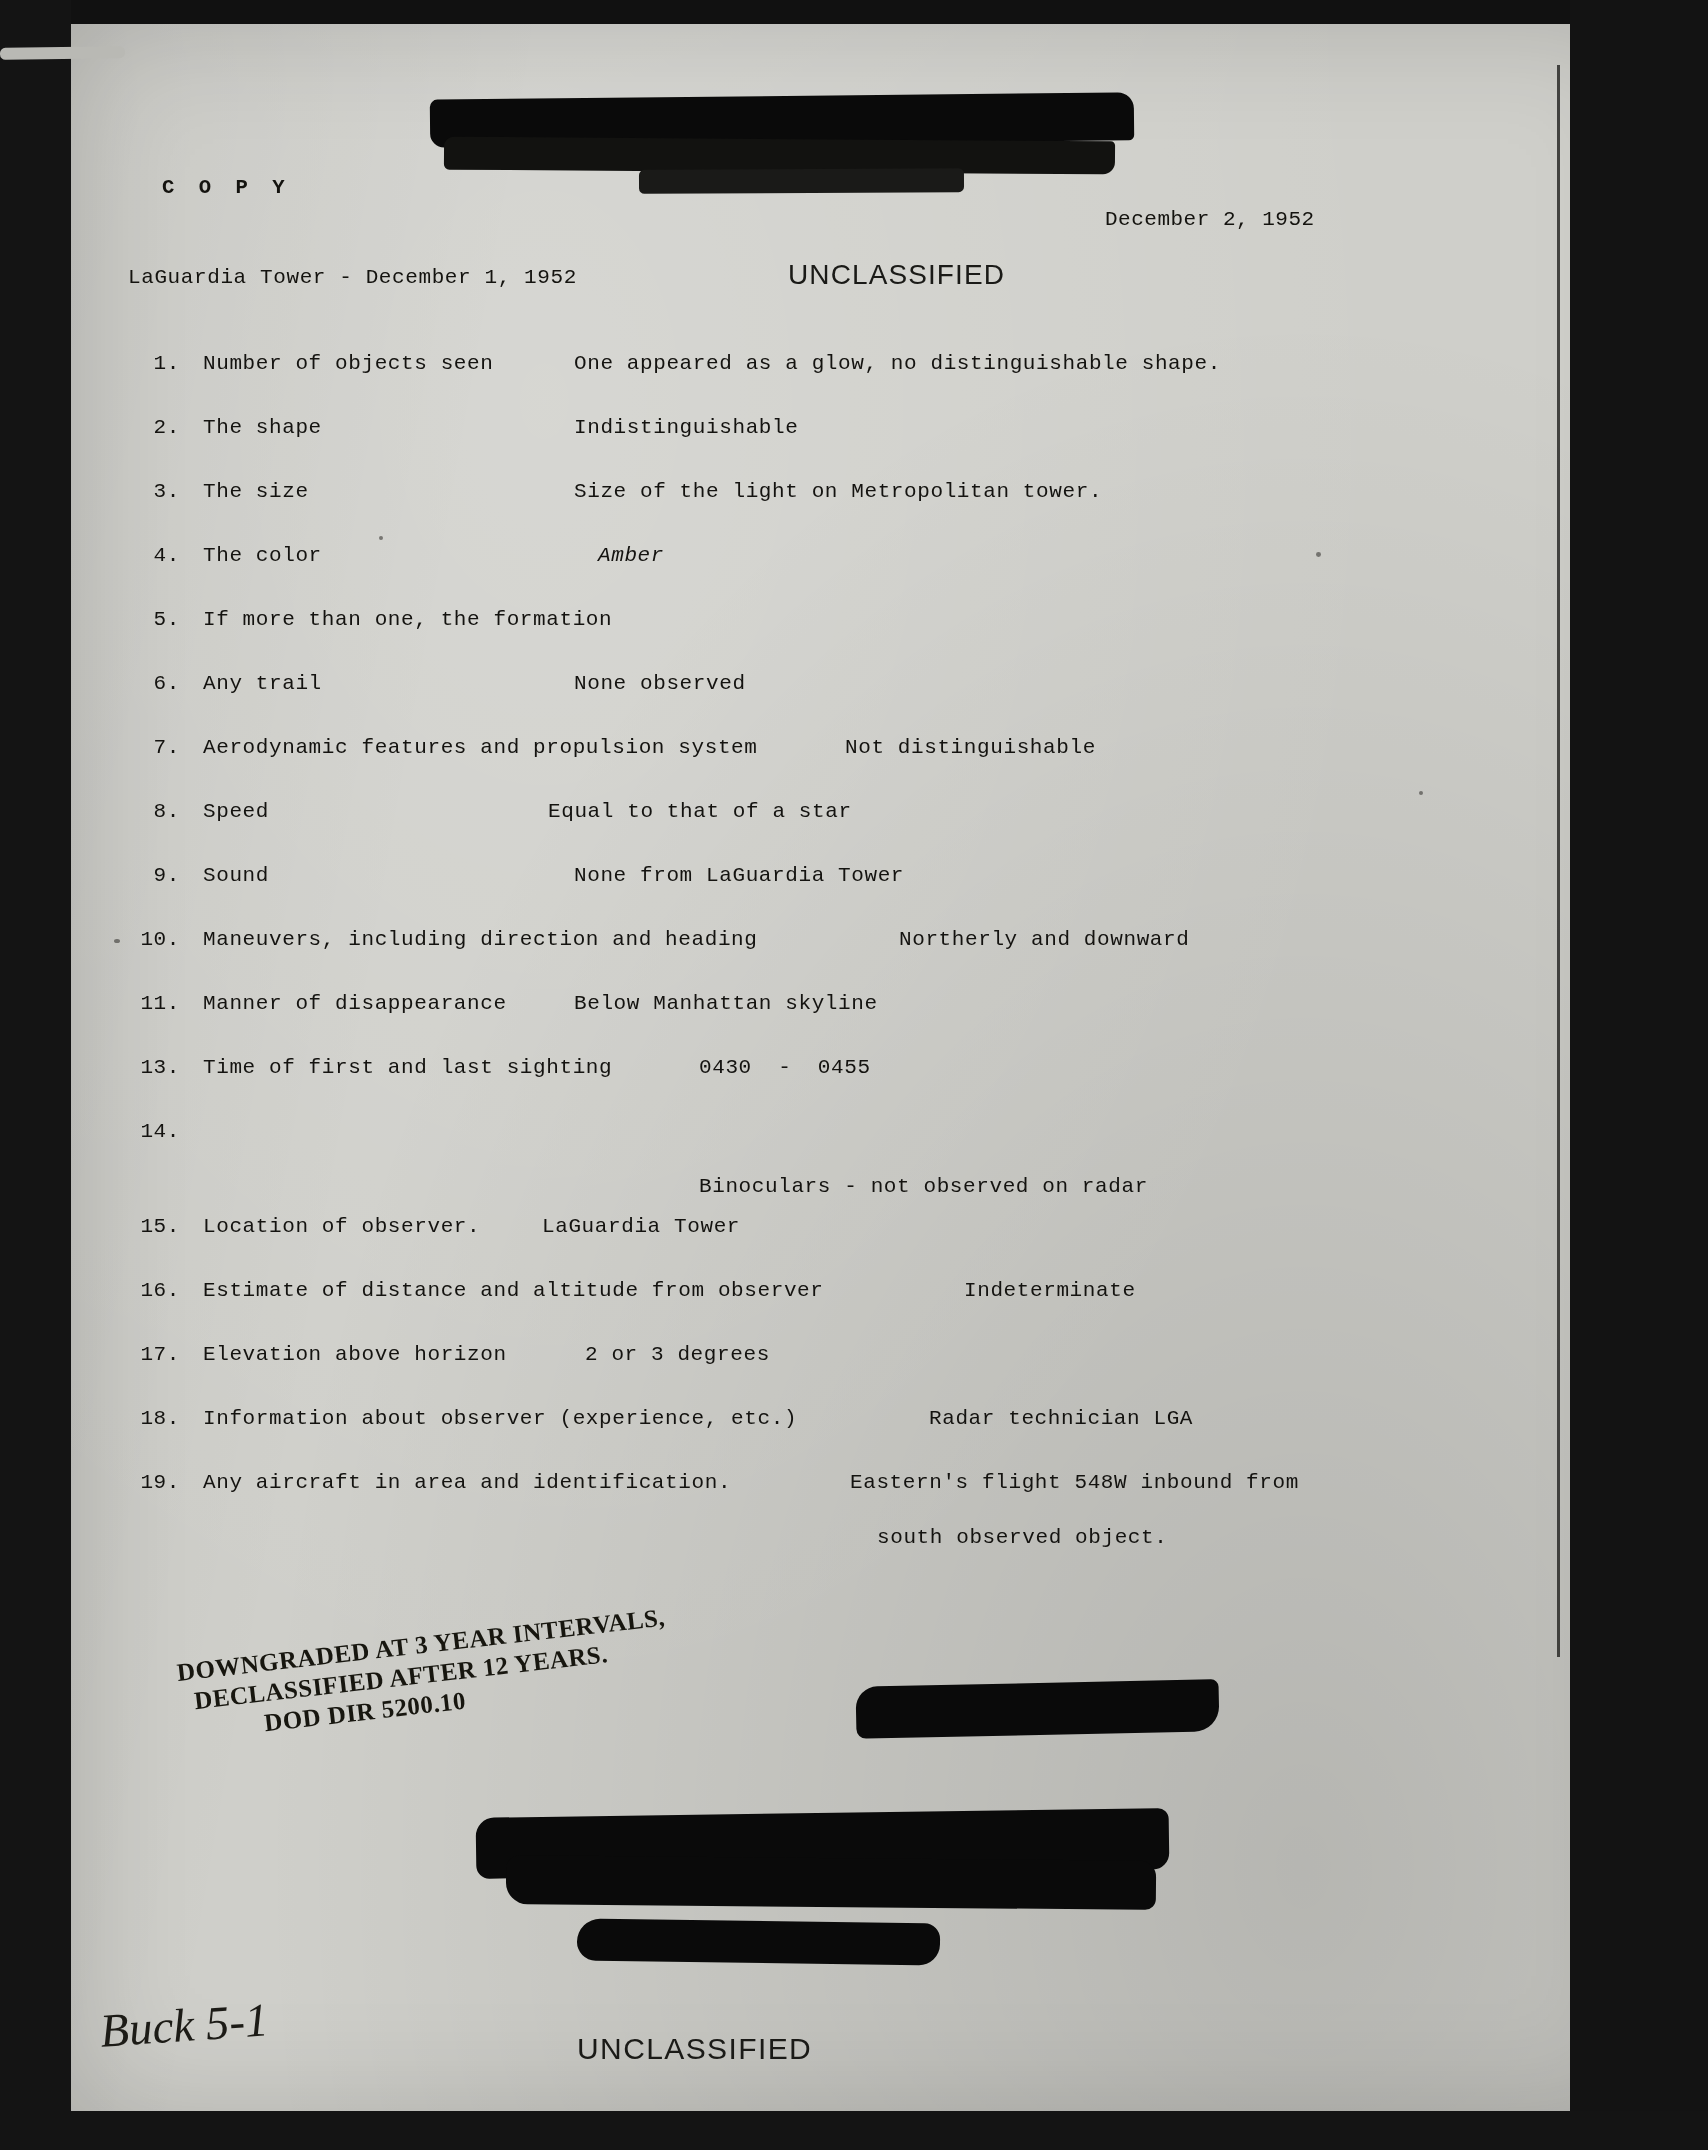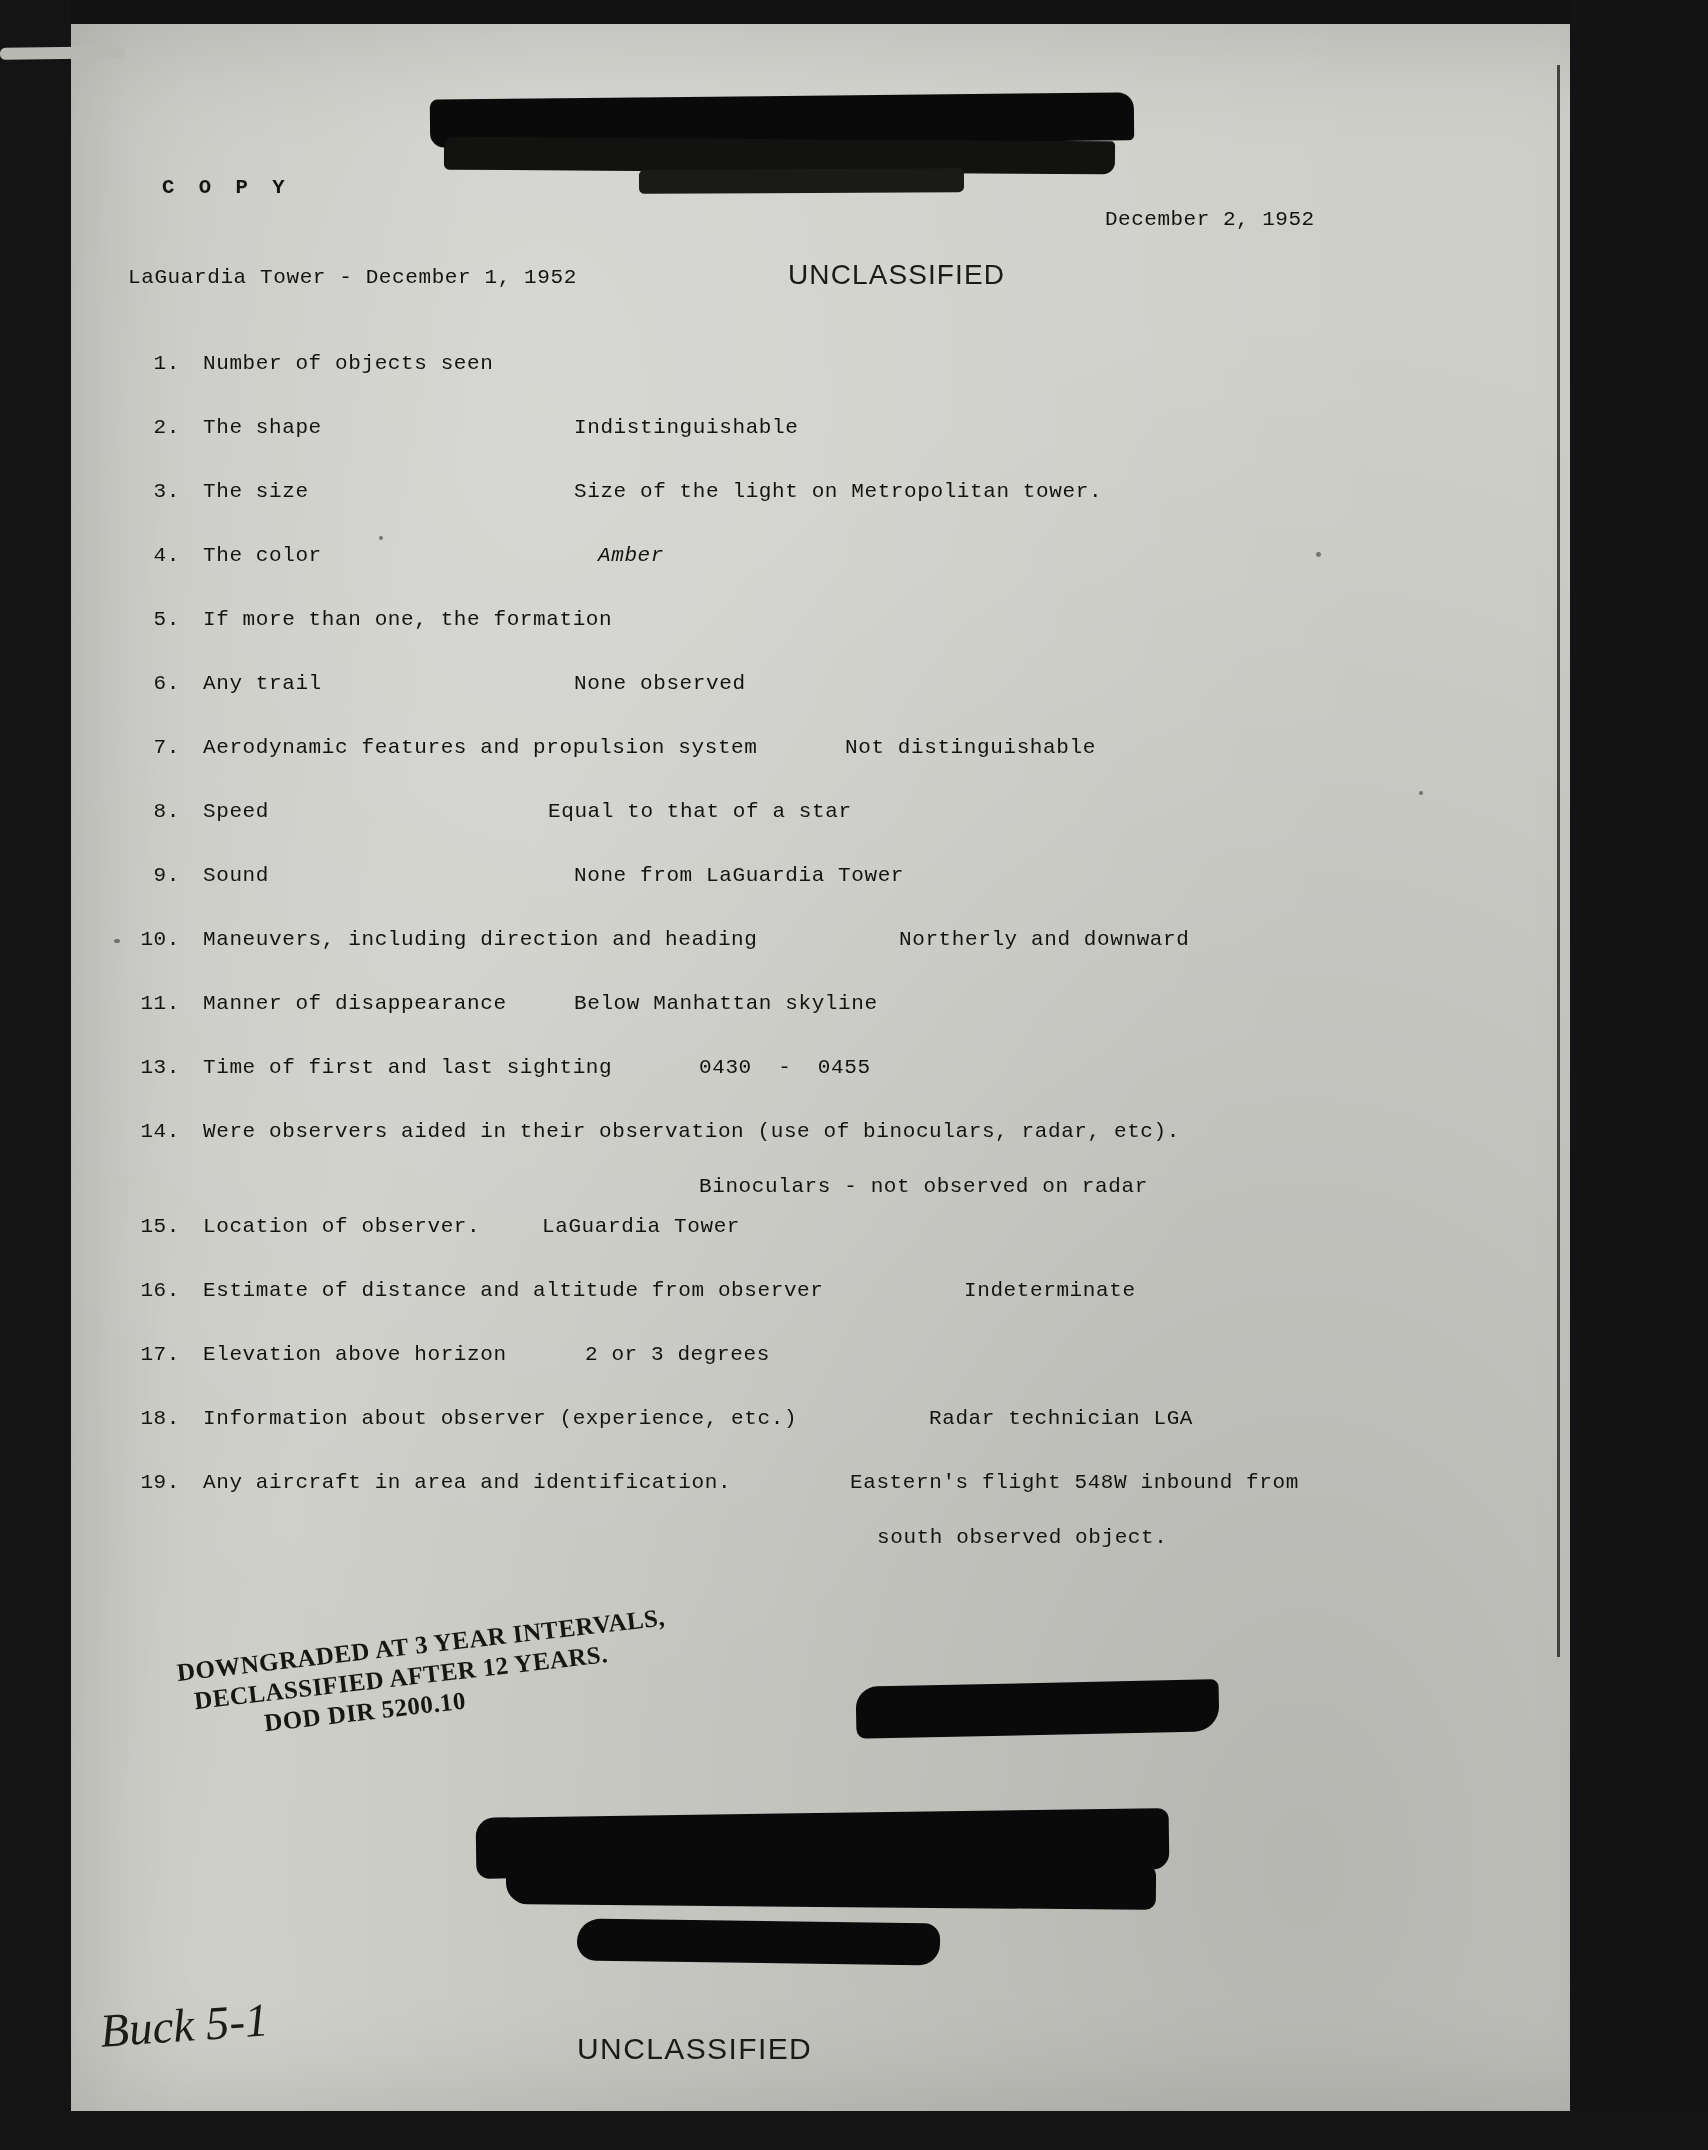--- a/index.html
+++ b/index.html
@@ -285,6 +285,7 @@
       <div class="item">
         <span class="num">1.</span>
         <span class="q">Number of objects seen</span>
+        <span class="a" style="left: 446px;">One appeared as a glow, no distinguishable shape.</span>
       </div>
       <div class="item">
         <span class="num">2.</span>

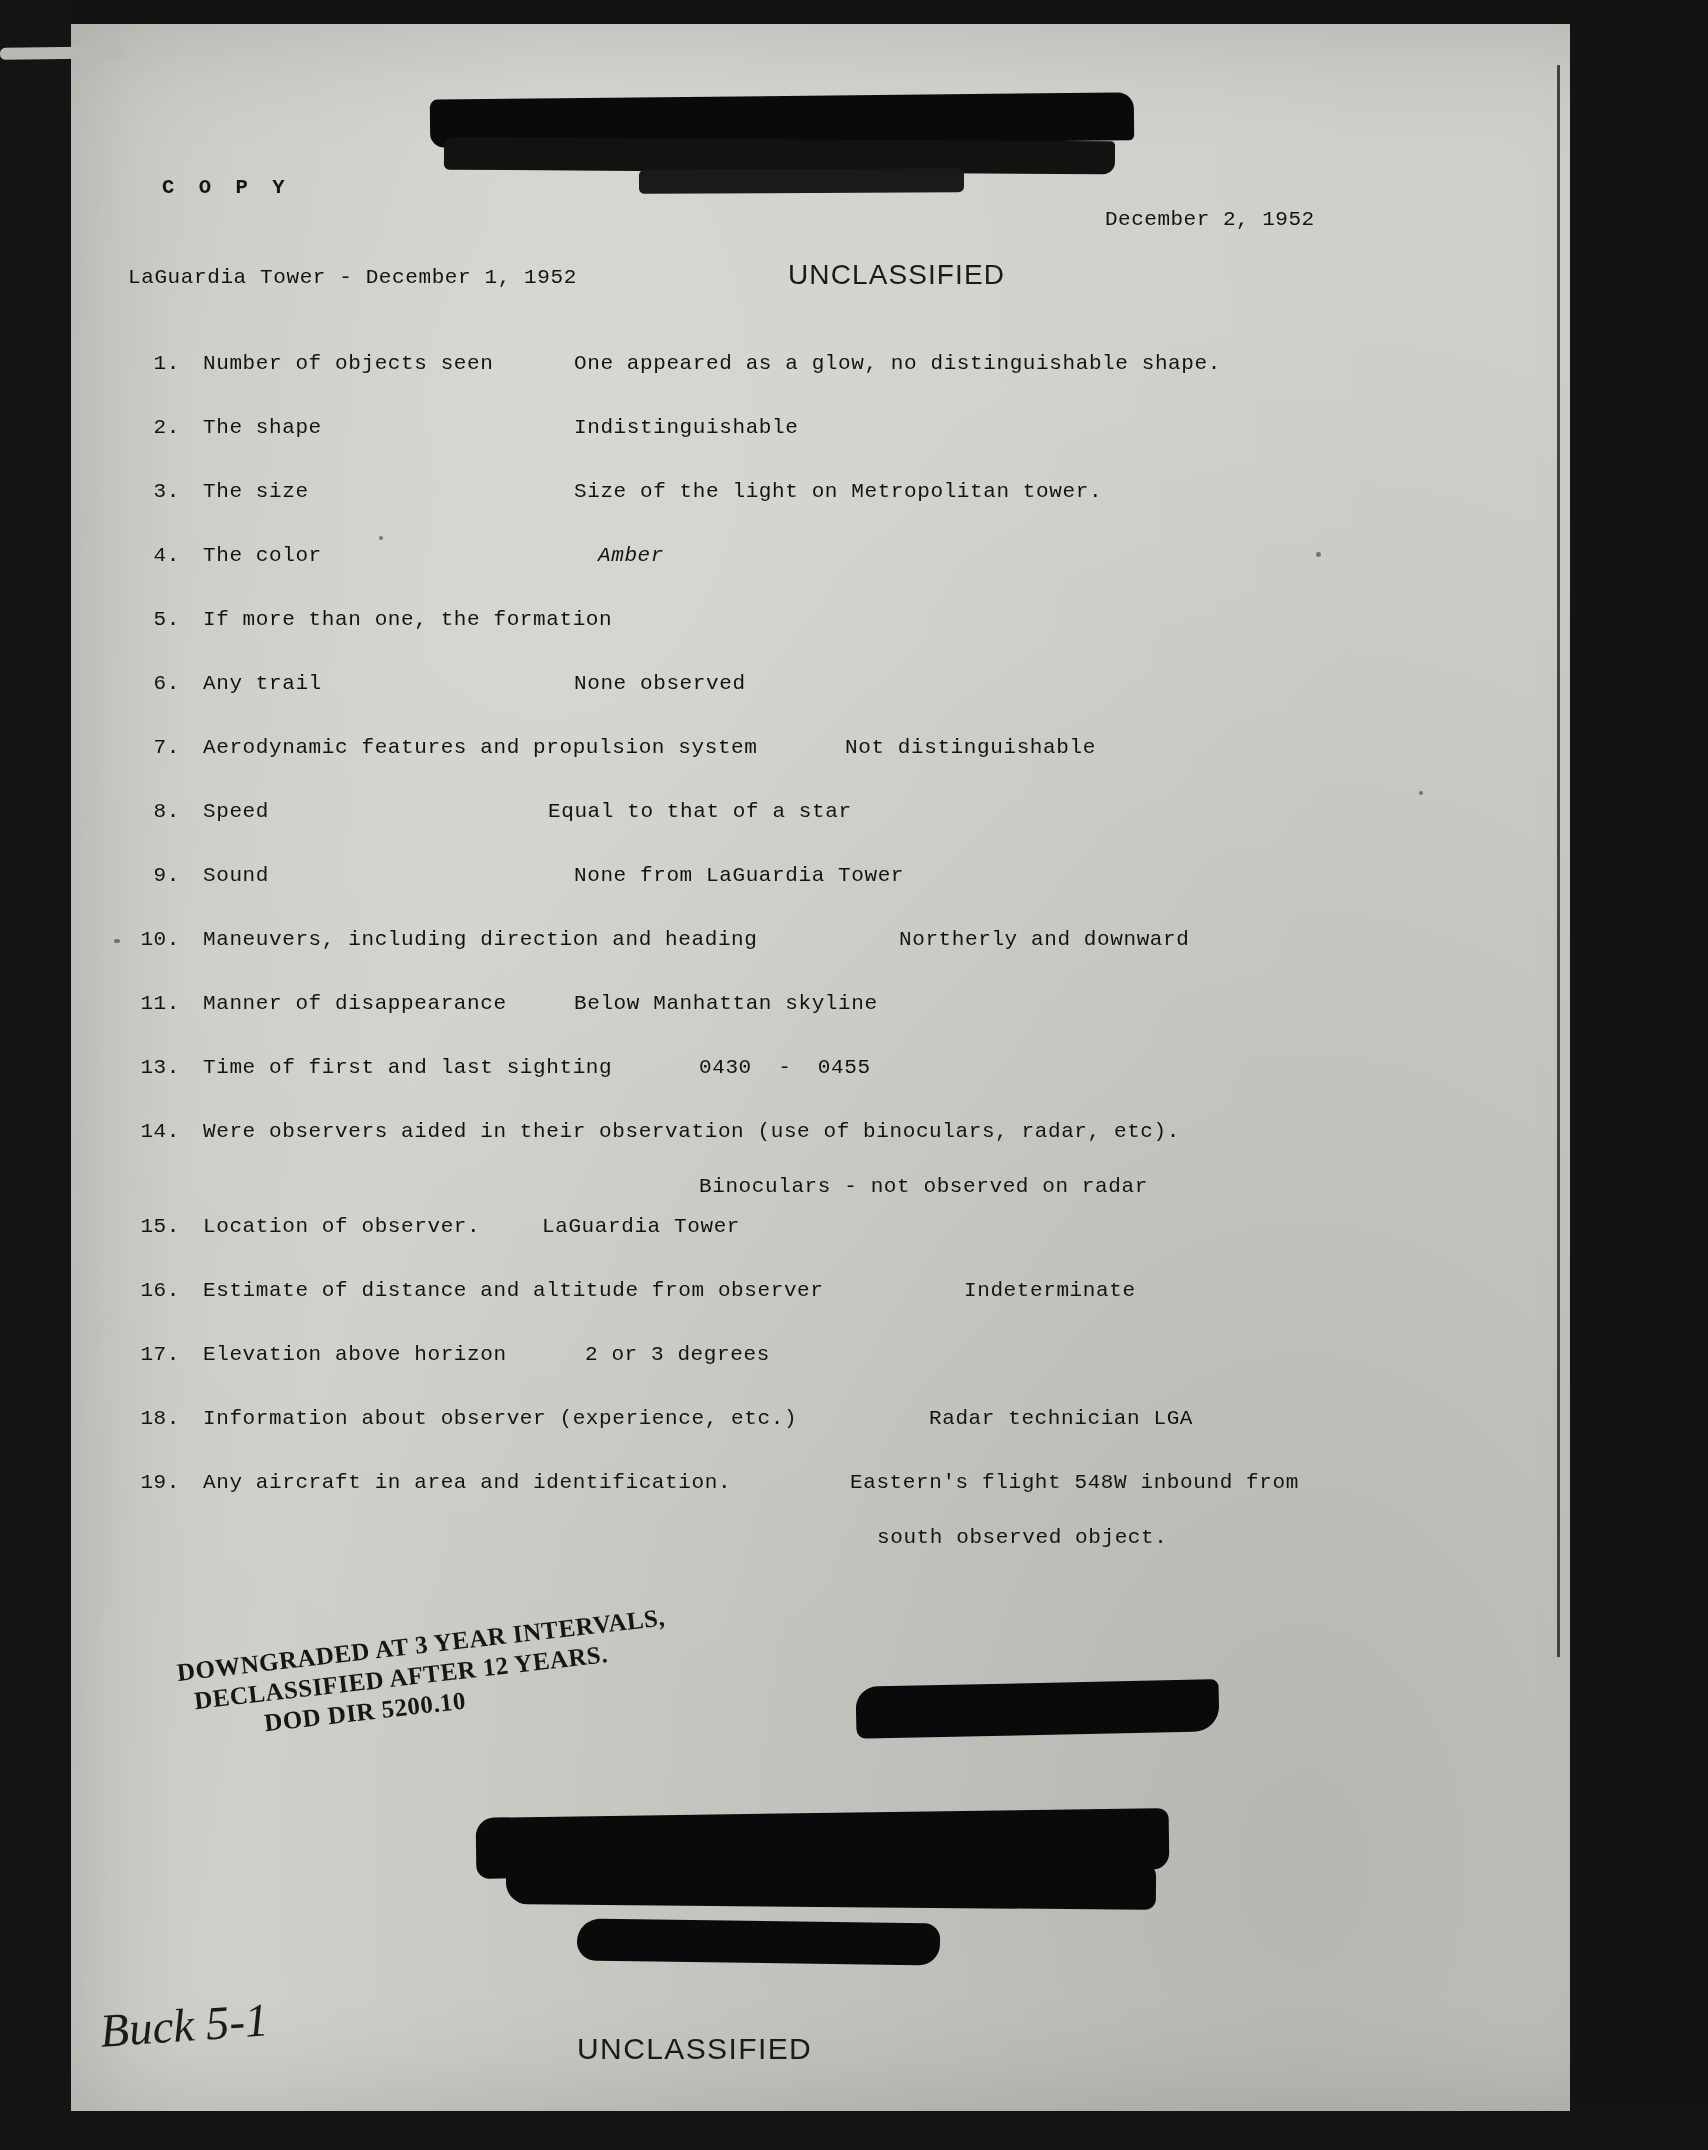--- a/index.html
+++ b/index.html
@@ -343,7 +343,6 @@
       </div>
       <div class="item" style="height: 95px;">
         <span class="num">14.</span>
-        <span class="q">Were observers aided in their observation (use of binoculars, radar, etc).</span>
         <span class="a2" style="left: 571px; top: 31px;">Binoculars - not observed on radar</span>
       </div>
       <div class="item">

